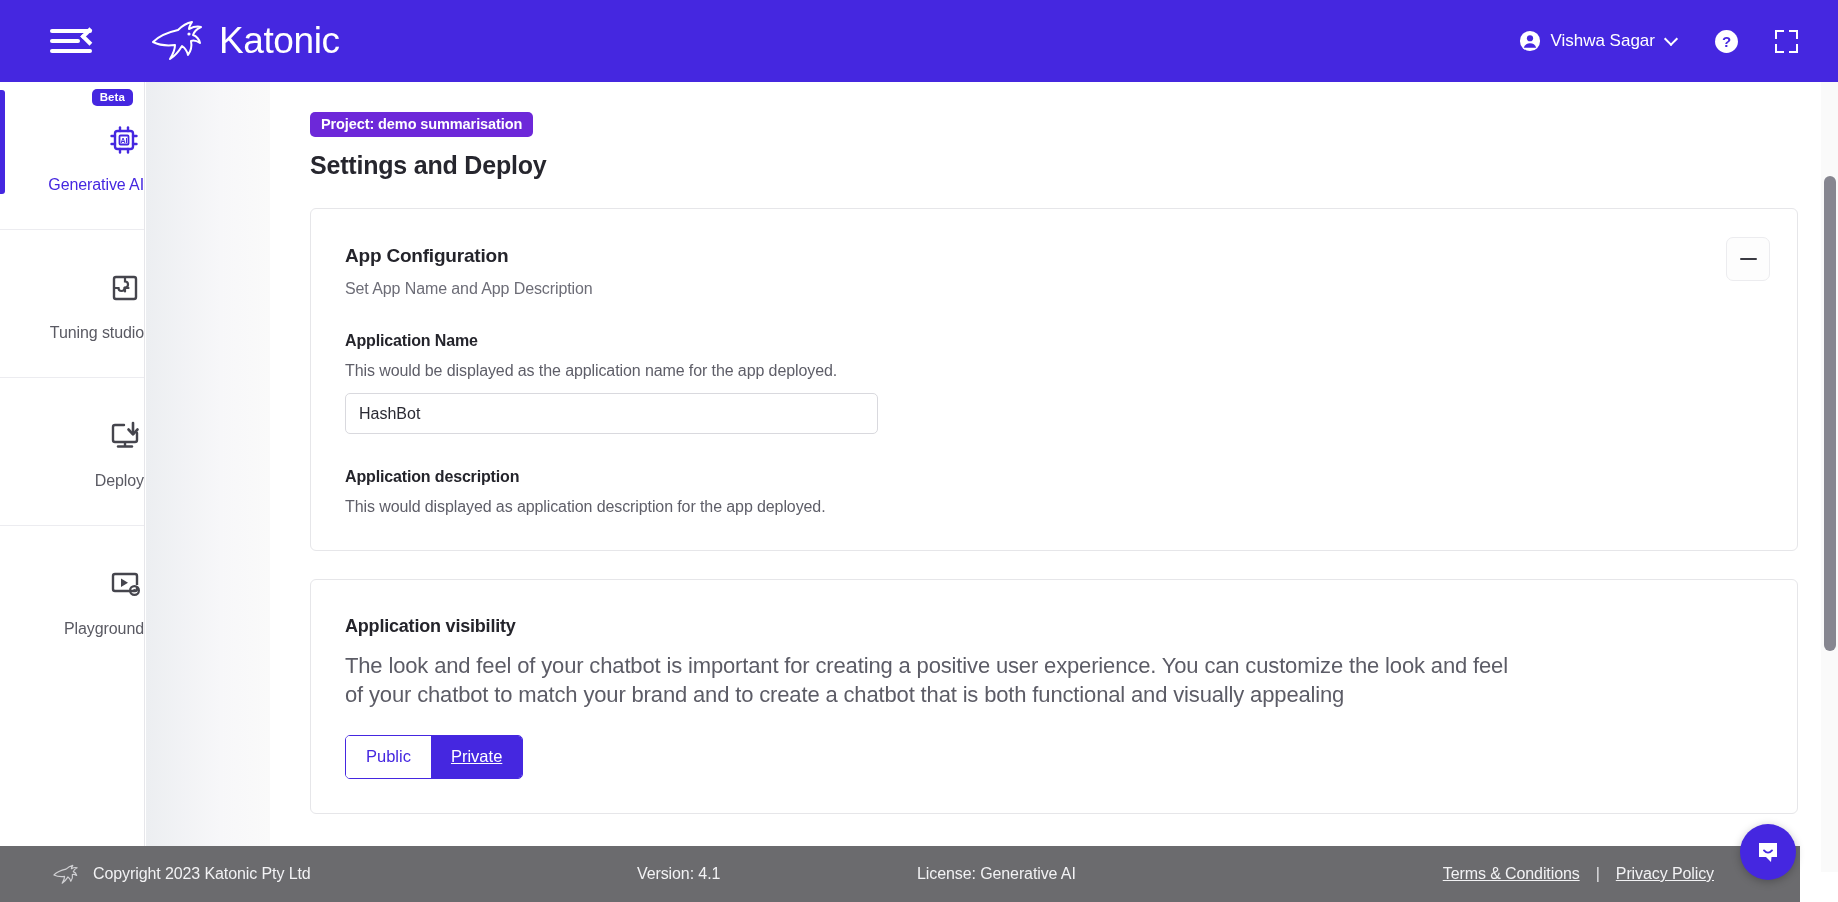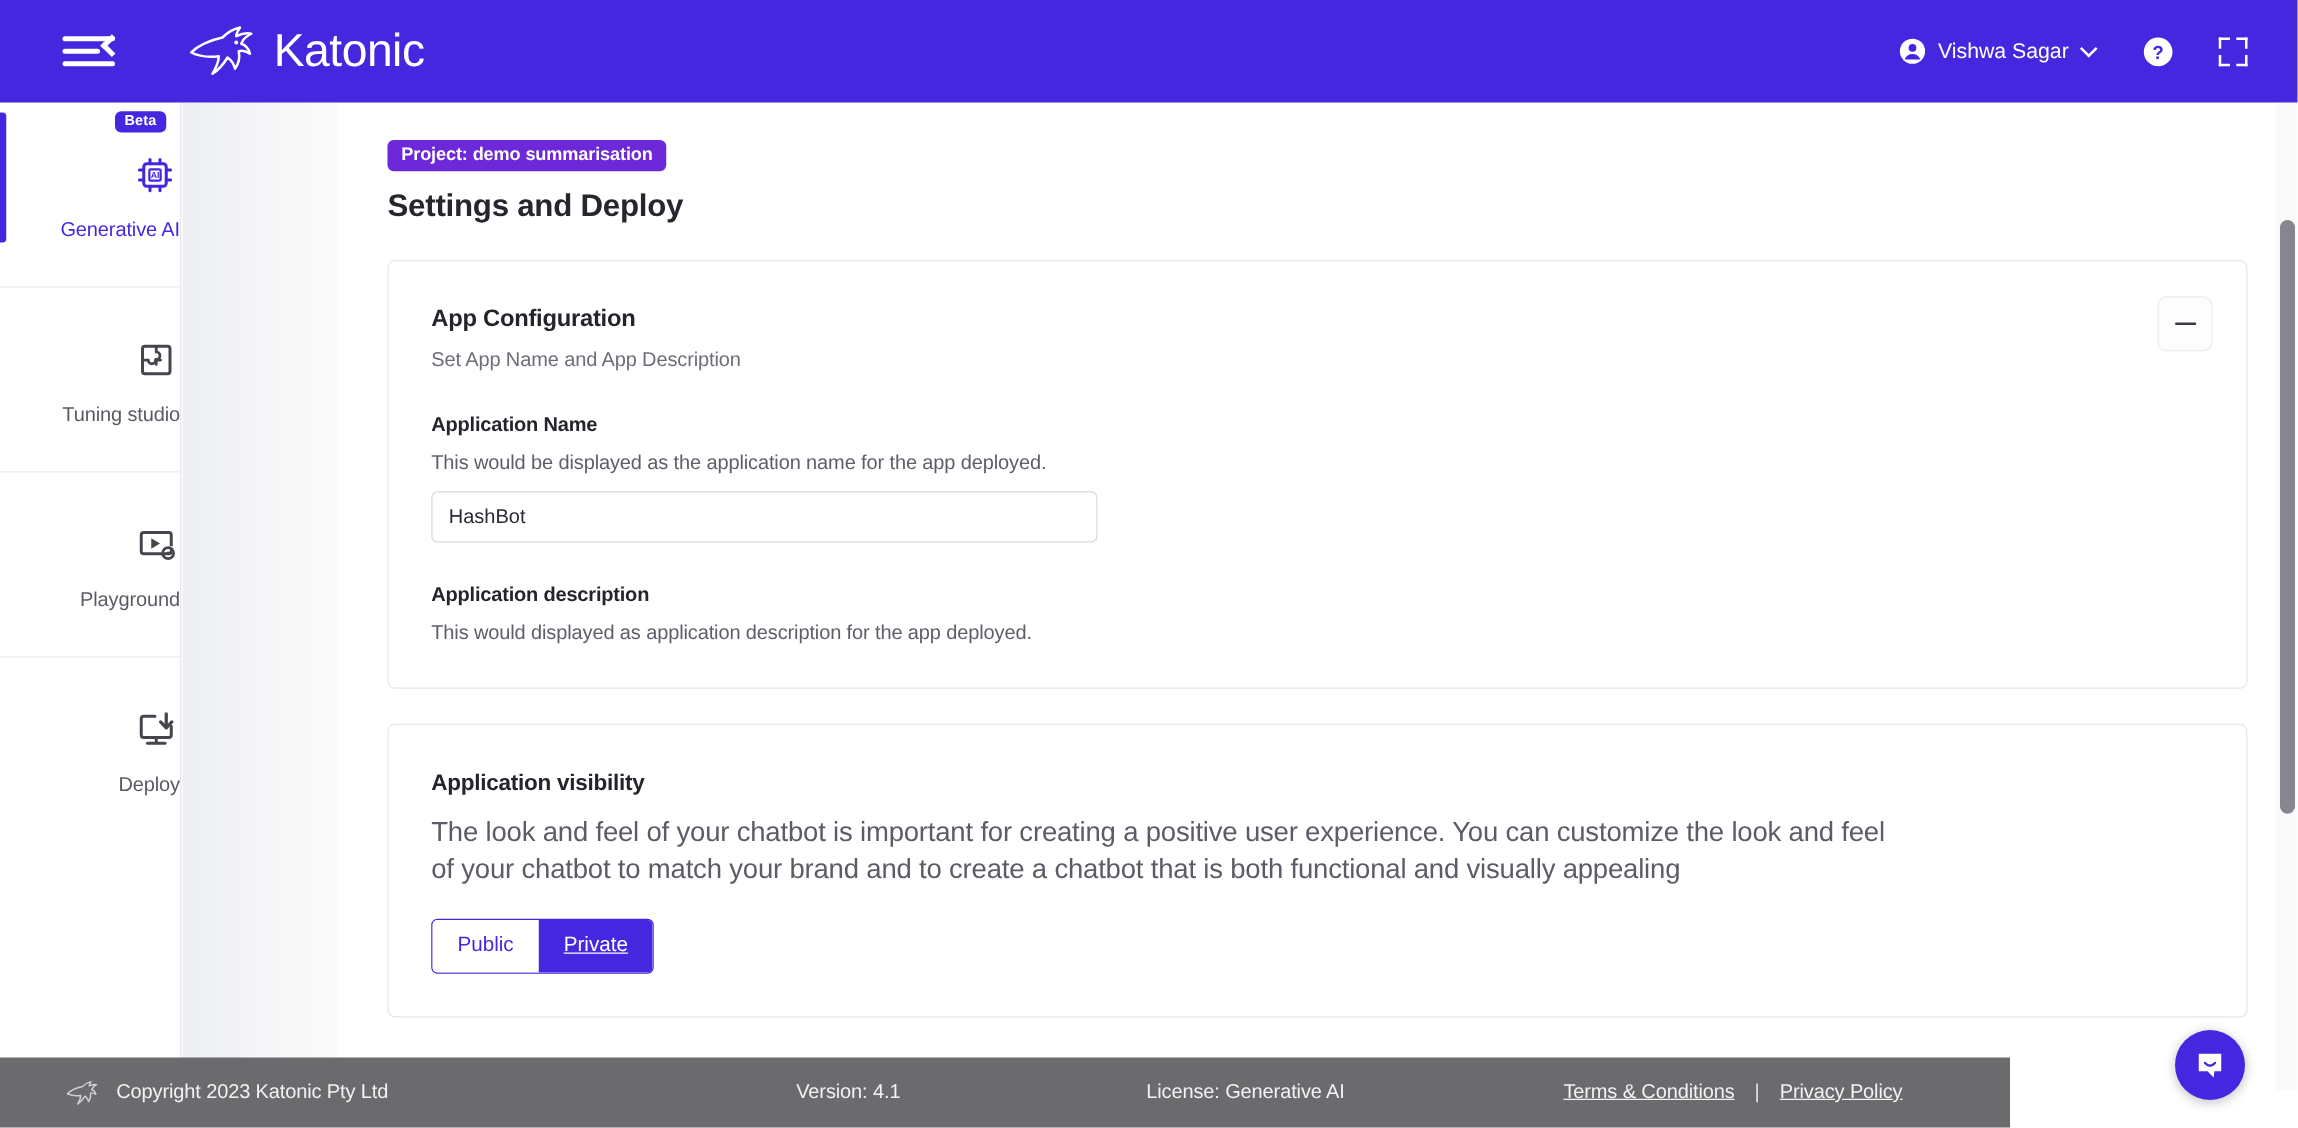--- a/index.html
+++ b/index.html
@@ -357,18 +357,6 @@
   <div class="side-item">
     <div class="ico">
       <svg width="38" height="38" viewBox="0 0 38 38">
-        <path d="M7 11 a2 2 0 0 1 2-2 h20 a2 2 0 0 1 2 2 v9 M31 22 v2 a2 2 0 0 1-2 2 H9 a2 2 0 0 1-2-2 V11" fill="none" stroke="#45454d" stroke-width="2.4" stroke-linejoin="round"></path>
-        <path d="M15 13.5 L22 17.8 L15 22z" fill="#45454d"></path>
-        <circle cx="28.5" cy="25.5" r="4.4" fill="none" stroke="#45454d" stroke-width="2.2"></circle>
-        <circle cx="28.5" cy="25.5" r="1.4" fill="#45454d"></circle>
-      </svg>
-    </div>
-    <div class="lbl">Playground</div>
-  </div>
-
-  <div class="side-item">
-    <div class="ico">
-      <svg width="38" height="38" viewBox="0 0 38 38">
         <path d="M7 10 a2 2 0 0 1 2-2 h9 M7 10 v13 a2 2 0 0 0 2 2 h20 a2 2 0 0 0 2-2 v-7" fill="none" stroke="#45454d" stroke-width="2.4" stroke-linecap="round"></path>
         <line x1="19" y1="25" x2="19" y2="29" stroke="#45454d" stroke-width="2.4"></line>
         <line x1="12" y1="29.5" x2="26" y2="29.5" stroke="#45454d" stroke-width="2.4" stroke-linecap="round"></line>
@@ -377,6 +365,18 @@
       </svg>
     </div>
     <div class="lbl">Deploy</div>
+  </div>
+
+  <div class="side-item">
+    <div class="ico">
+      <svg width="38" height="38" viewBox="0 0 38 38">
+        <path d="M7 11 a2 2 0 0 1 2-2 h20 a2 2 0 0 1 2 2 v9 M31 22 v2 a2 2 0 0 1-2 2 H9 a2 2 0 0 1-2-2 V11" fill="none" stroke="#45454d" stroke-width="2.4" stroke-linejoin="round"></path>
+        <path d="M15 13.5 L22 17.8 L15 22z" fill="#45454d"></path>
+        <circle cx="28.5" cy="25.5" r="4.4" fill="none" stroke="#45454d" stroke-width="2.2"></circle>
+        <circle cx="28.5" cy="25.5" r="1.4" fill="#45454d"></circle>
+      </svg>
+    </div>
+    <div class="lbl">Playground</div>
   </div>
 </nav>
 

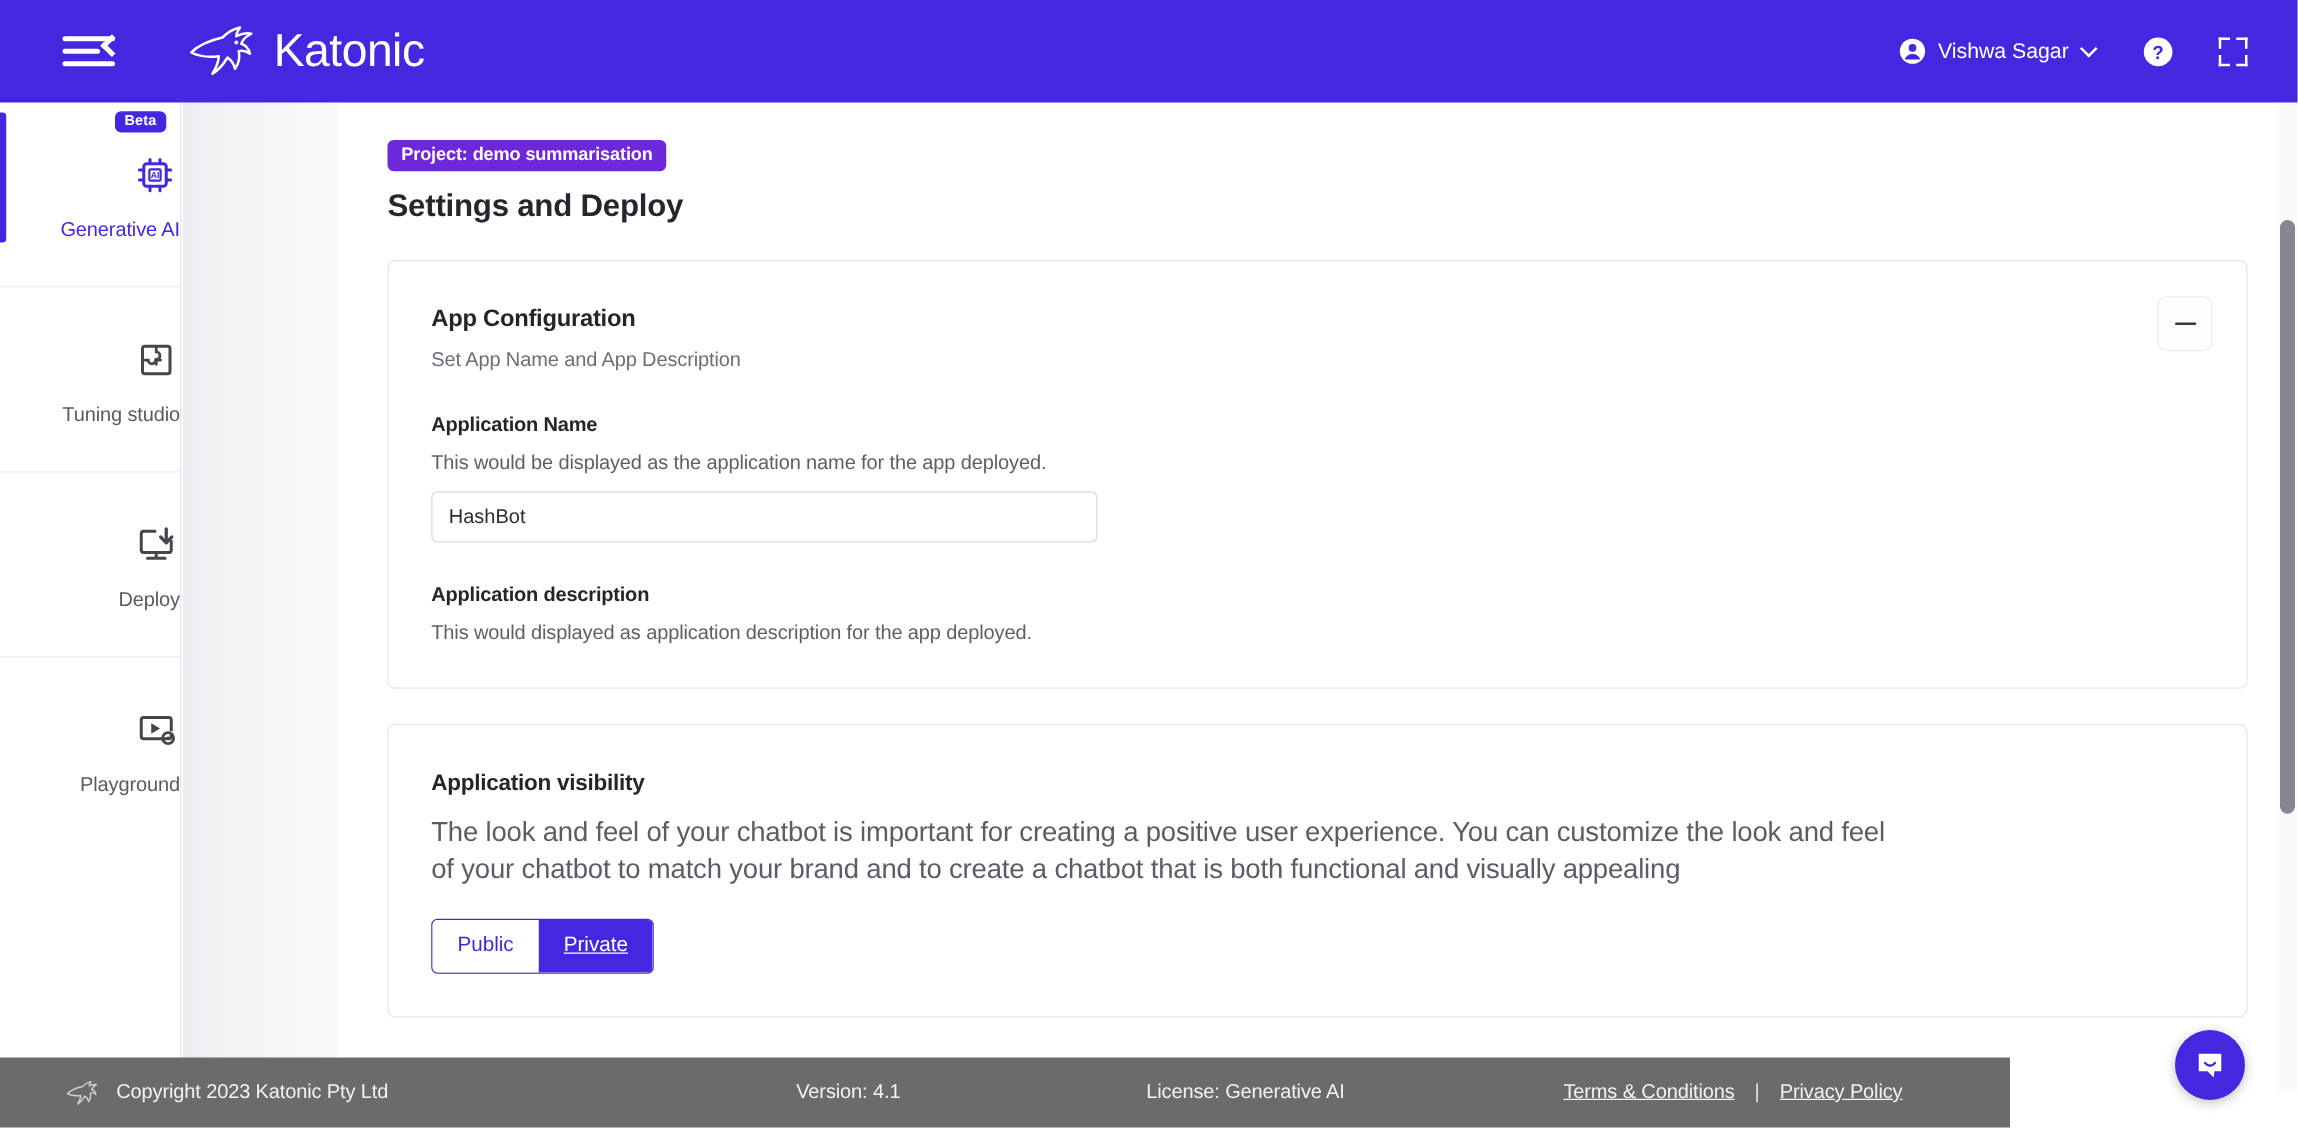--- a/index.html
+++ b/index.html
@@ -252,7 +252,7 @@
   
   .footer {
     position: absolute; bottom: 0; left: 0;
-    width: 1608px; height: 56px;
+    width: 1800px; height: 56px;
     background: #6b6b6e;
     display: flex; align-items: center;
     color: #f2f2f4; font-size: 16px;

